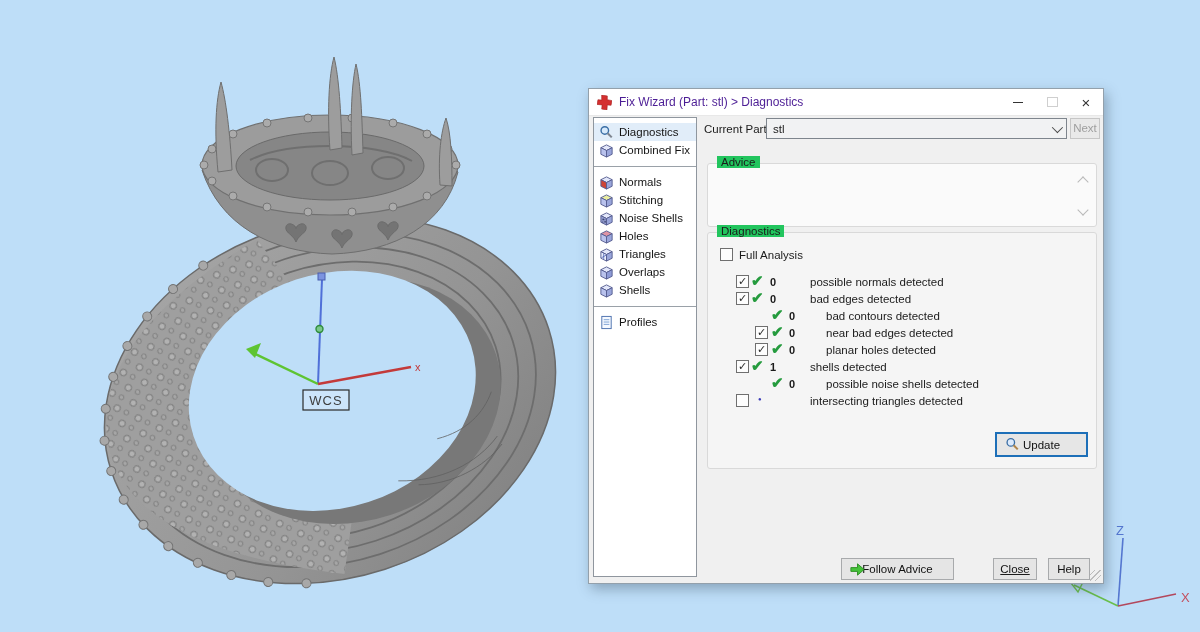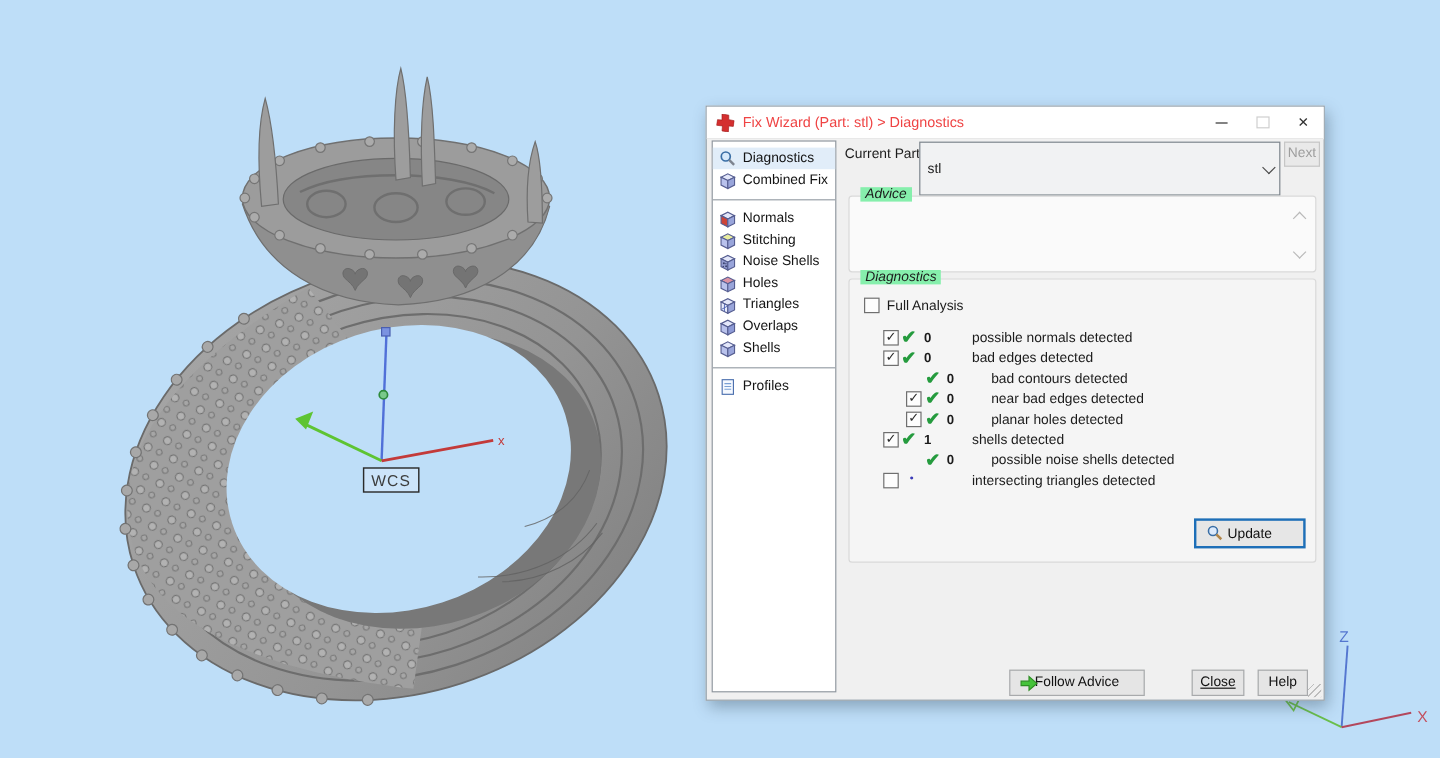--- a/index.html
+++ b/index.html
@@ -22,7 +22,7 @@
   .titlebar{position:absolute;left:0;top:0;right:0;height:26px;background:#ffffff;
     display:flex;align-items:center;border-bottom:1px solid #e8e8e8;}
   .title-icon{width:15px;height:15px;margin:0 7px 0 8px;flex:0 0 auto;}
-  .title-text{font-size:12px;color:#ef4444;}
+  .title-text{font-size:12px;color:#4c1d95;}
   .win-controls{margin-left:auto;display:flex;height:100%;}
   .win-btn{width:34px;height:100%;display:flex;align-items:center;justify-content:center;}
   .glyph-min{width:10px;height:0;border-top:1px solid #333;}

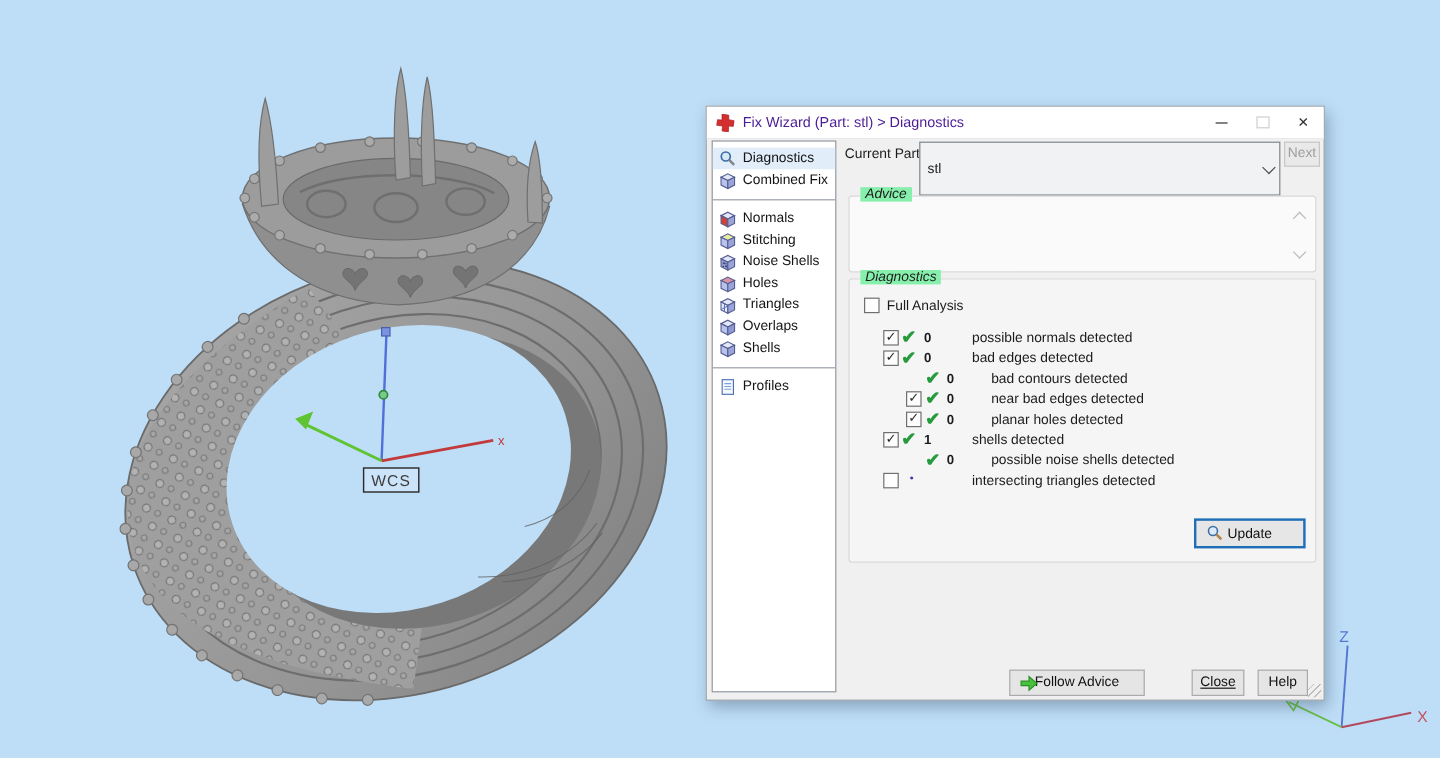--- a/index.html
+++ b/index.html
@@ -48,7 +48,7 @@
   
   .cp-label{position:absolute;left:115px;top:34px;}
   .combo{position:absolute;left:177px;top:29px;width:287px;height:19px;
-    background:#f1f2f3;border:1px solid #7e858d;display:flex;align-items:center;padding:12px 6px;}
+    background:#f1f2f3;border:1px solid #7e858d;display:flex;align-items:center;padding:0 6px;}
   .combo-chevron{margin-left:auto;width:7px;height:7px;border-right:1.4px solid #4a4a4a;
     border-bottom:1.4px solid #4a4a4a;transform:rotate(45deg) translateY(-2px);}
   .next-btn{position:absolute;left:481px;top:29px;width:28px;height:19px;background:#e9e9e9;

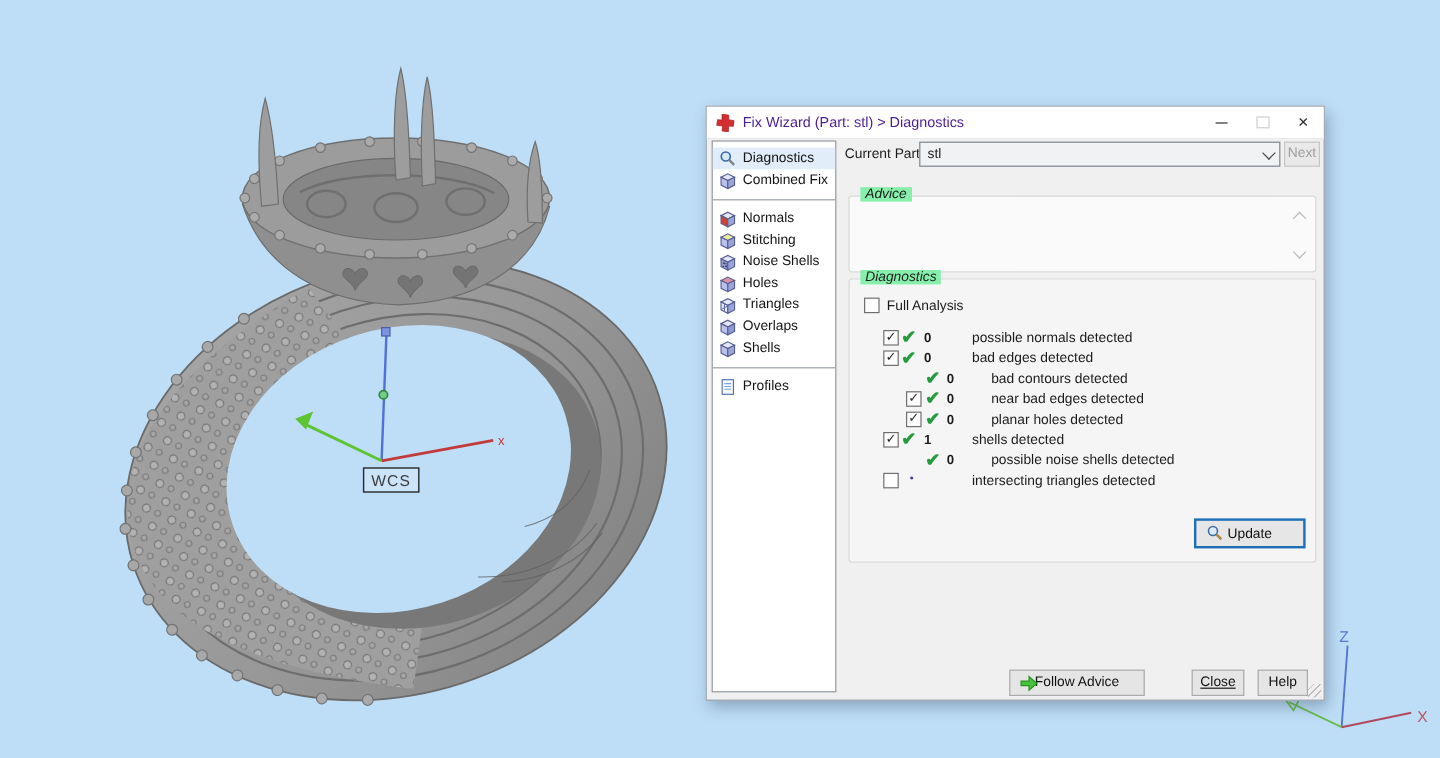--- a/index.html
+++ b/index.html
@@ -56,7 +56,7 @@
 
   
   .groupbox{position:absolute;border:1px solid #d9d9d9;border-radius:3px;background:#f5f5f5;}
-  .legend{position:absolute;top:-8px;left:9px;background:#86efac;padding:0 4px;color:#1b1b1b;font-style:italic;}
+  .legend{position:absolute;top:-8px;left:9px;background:#22c55e;padding:0 4px;color:#1b1b1b;}
   .advice-box{left:118px;top:74px;width:388px;height:62px;background:#fafafa;}
   .advice-text{position:absolute;left:9px;top:9px;right:30px;line-height:1.5;color:#222;}
   .chev{position:absolute;right:9px;width:7px;height:7px;border-left:1.5px solid #b9b9b9;border-top:1.5px solid #b9b9b9;}

